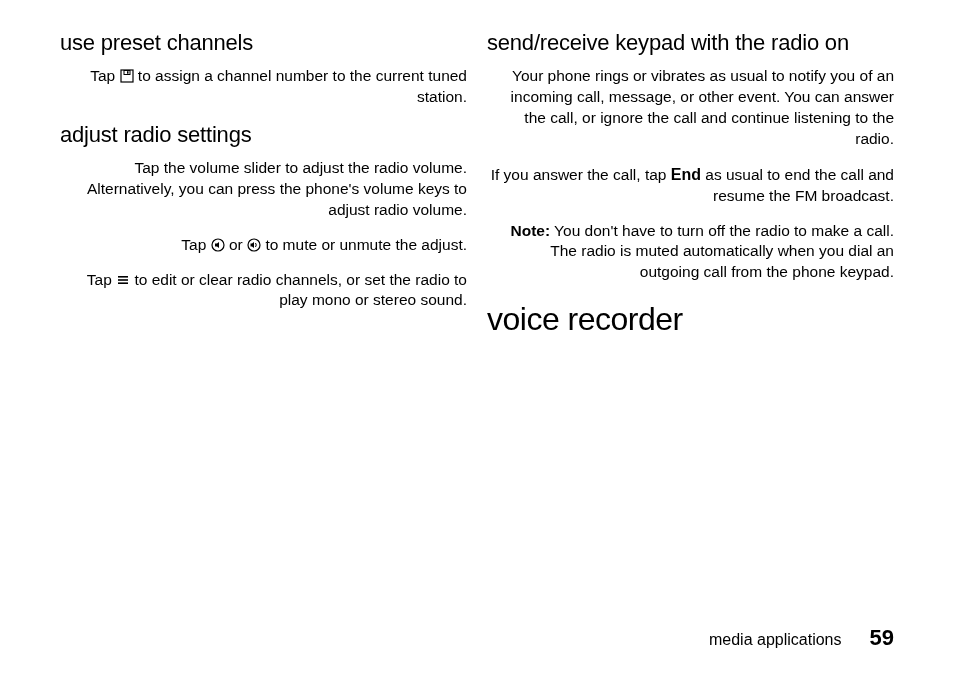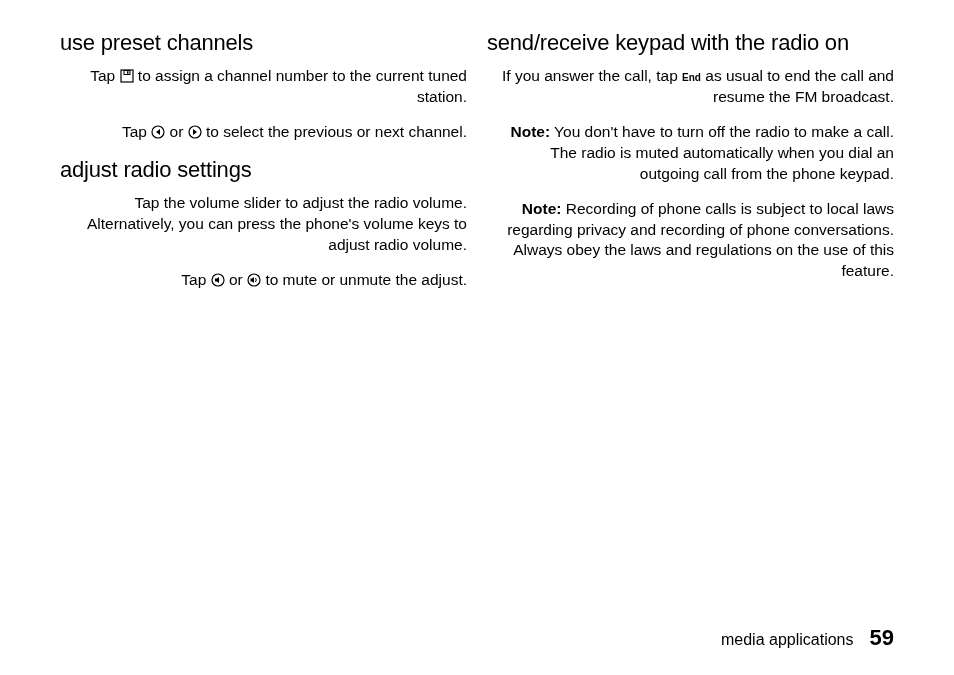--- a/index.html
+++ b/index.html
@@ -142,6 +142,7 @@
 
       <h2 class="subhead">send/receive keypad with the radio on</h2>
 
+      <p>Your phone rings or vibrates as usual to notify you of an incoming call, message, or other event. You can answer the call, or ignore the call and continue listening to the radio.</p>
 
       <p>
         <span>If you answer the call, tap </span><span class="bold-inline">End</span><span> as usual to end the call and resume the FM broadcast.</span>

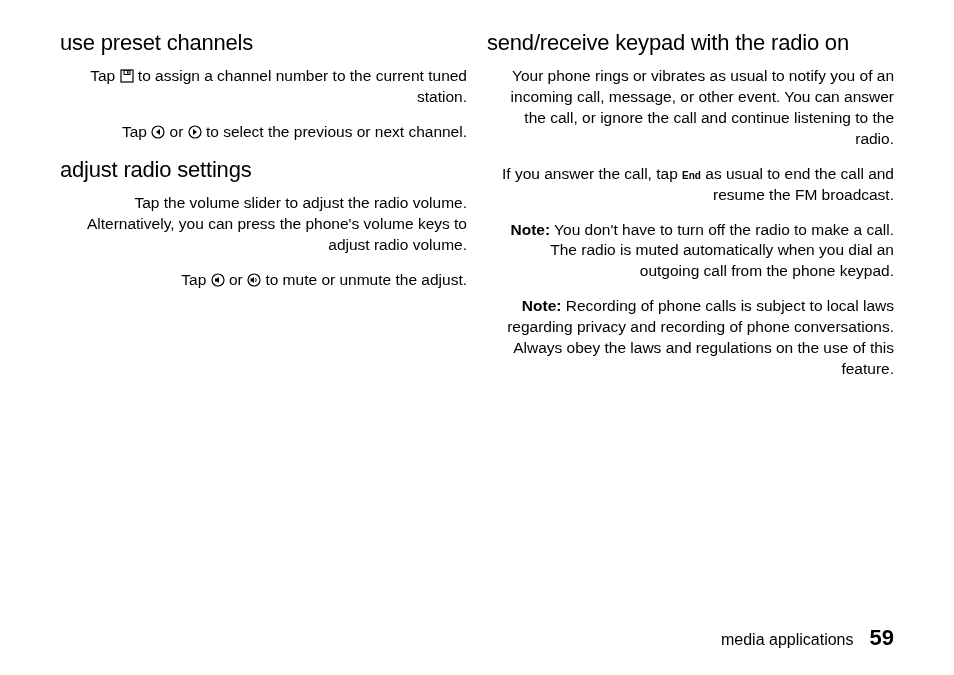--- a/index.html
+++ b/index.html
@@ -102,19 +102,6 @@
           </span><span> to assign a channel number to the current tuned station.</span>
       </p>
 
-      <p>
-        <span>Tap </span><span class="icon">
-            <svg viewBox="0 0 14 14">
-              <circle cx="7" cy="7" r="6" fill="none" stroke="#000" stroke-width="1.2"></circle>
-              <polygon points="9,4 9,10 5,7" fill="#000"></polygon>
-            </svg>
-          </span><span> or </span><span class="icon">
-            <svg viewBox="0 0 14 14">
-              <circle cx="7" cy="7" r="6" fill="none" stroke="#000" stroke-width="1.2"></circle>
-              <polygon points="5,4 5,10 9,7" fill="#000"></polygon>
-            </svg>
-          </span><span> to select the previous or next channel.</span>
-      </p>
 
       <h2 class="subhead">adjust radio settings</h2>
 

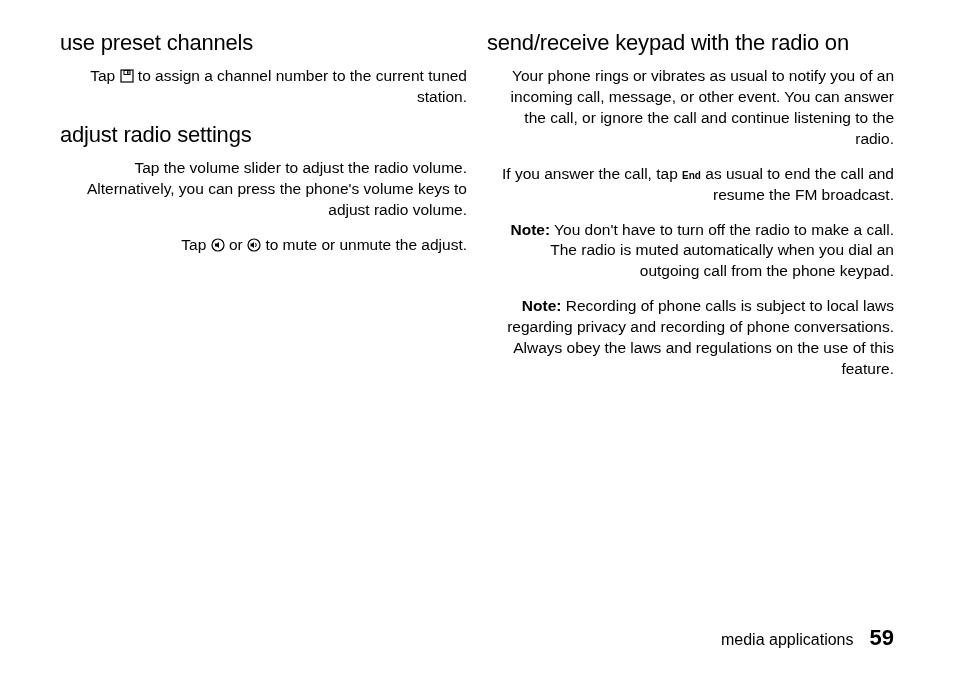--- a/index.html
+++ b/index.html
@@ -47,7 +47,7 @@
     font-family: Arial, Helvetica, sans-serif;
     font-weight: 700;
     font-stretch: condensed;
-    font-size: 10px;
+    font-size: 16px;
   }
   .bold-prefix {
     font-weight: 700;

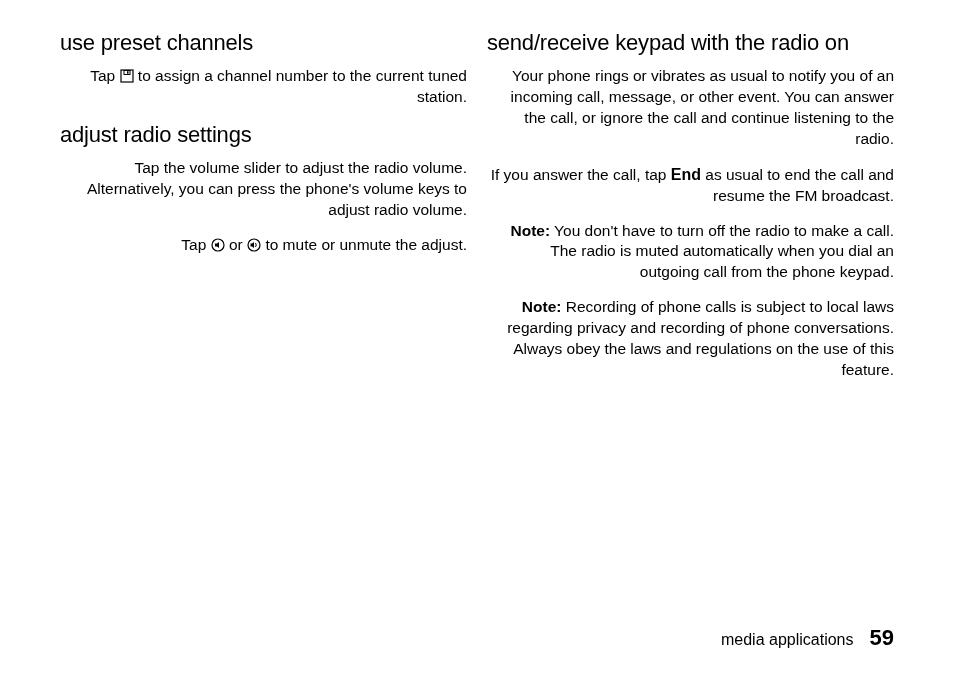--- a/index.html
+++ b/index.html
@@ -123,6 +123,15 @@
       </p>
 
 
+      <p>
+        <span>Tap </span><span class="icon">
+            <svg viewBox="0 0 14 14">
+              <rect x="2" y="3" width="10" height="1.6" fill="#000"></rect>
+              <rect x="2" y="6.2" width="10" height="1.6" fill="#000"></rect>
+              <rect x="2" y="9.4" width="10" height="1.6" fill="#000"></rect>
+            </svg>
+          </span><span> to edit or clear radio channels, or set the radio to play mono or stereo sound.</span>
+      </p>
     </div>
 
     <div class="col">

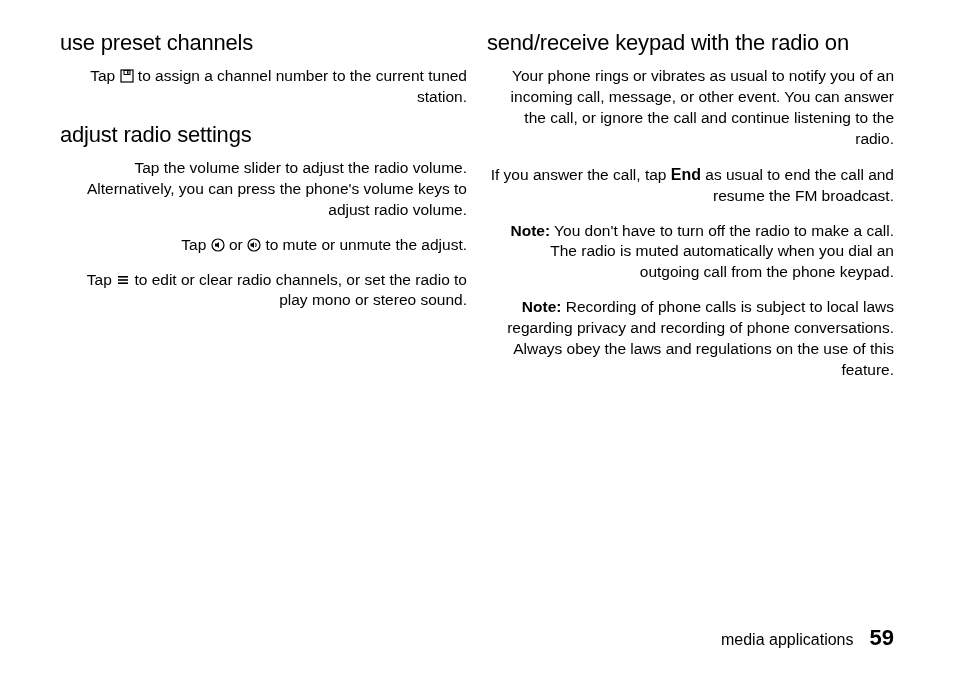--- a/index.html
+++ b/index.html
@@ -148,6 +148,7 @@
         <span class="bold-prefix">Note:</span><span> You don't have to turn off the radio to make a call. The radio is muted automatically when you dial an outgoing call from the phone keypad.</span>
       </p>
 
+      <h1 class="mainhead">voice recorder</h1>
 
 
       <p>

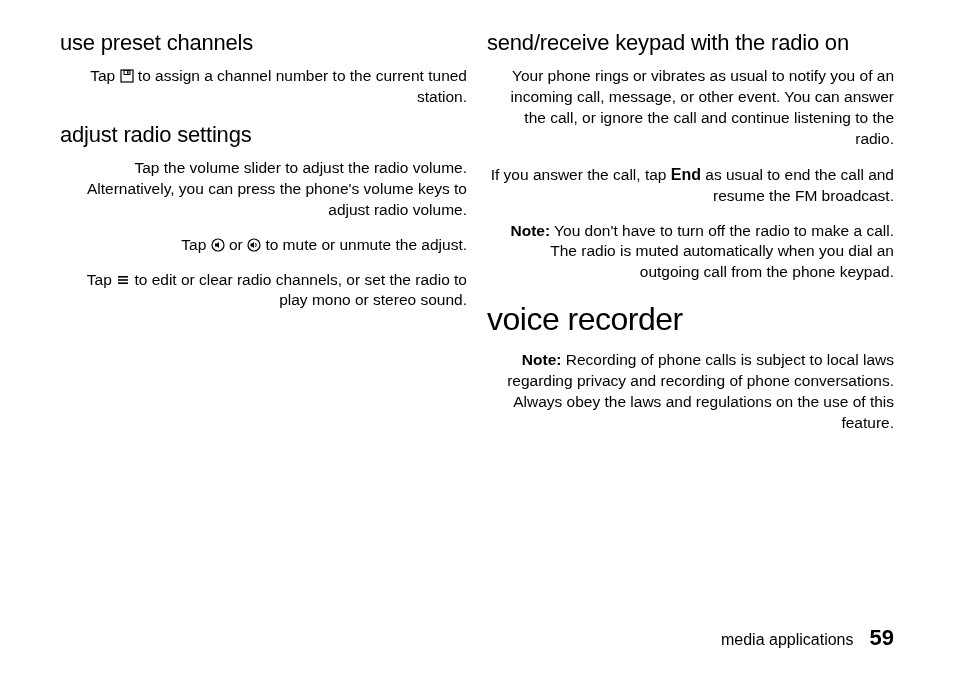--- a/index.html
+++ b/index.html
@@ -151,9 +151,6 @@
       <h1 class="mainhead">voice recorder</h1>
 
 
-      <p>
-        <span class="bold-prefix">Note:</span><span> Recording of phone calls is subject to local laws regarding privacy and recording of phone conversations. Always obey the laws and regulations on the use of this feature.</span>
-      </p>
     </div>
   </div>
 

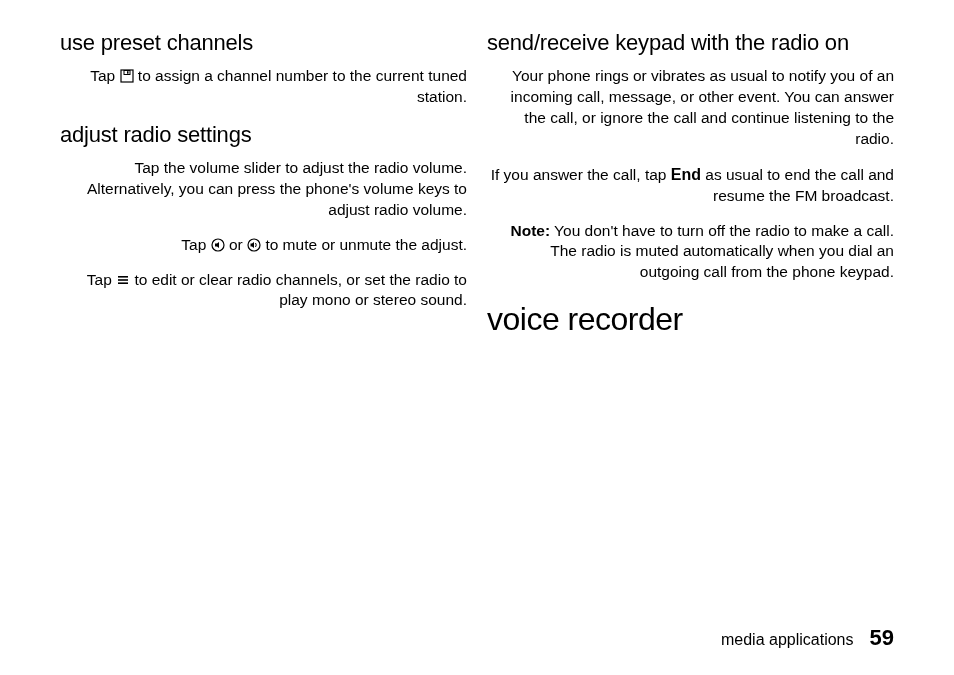--- a/index.html
+++ b/index.html
@@ -72,7 +72,7 @@
     right: 60px;
     display: flex;
     align-items: baseline;
-    gap: 16px;
+    gap: 28px;
   }
   .footer .label {
     font-size: 16px;

